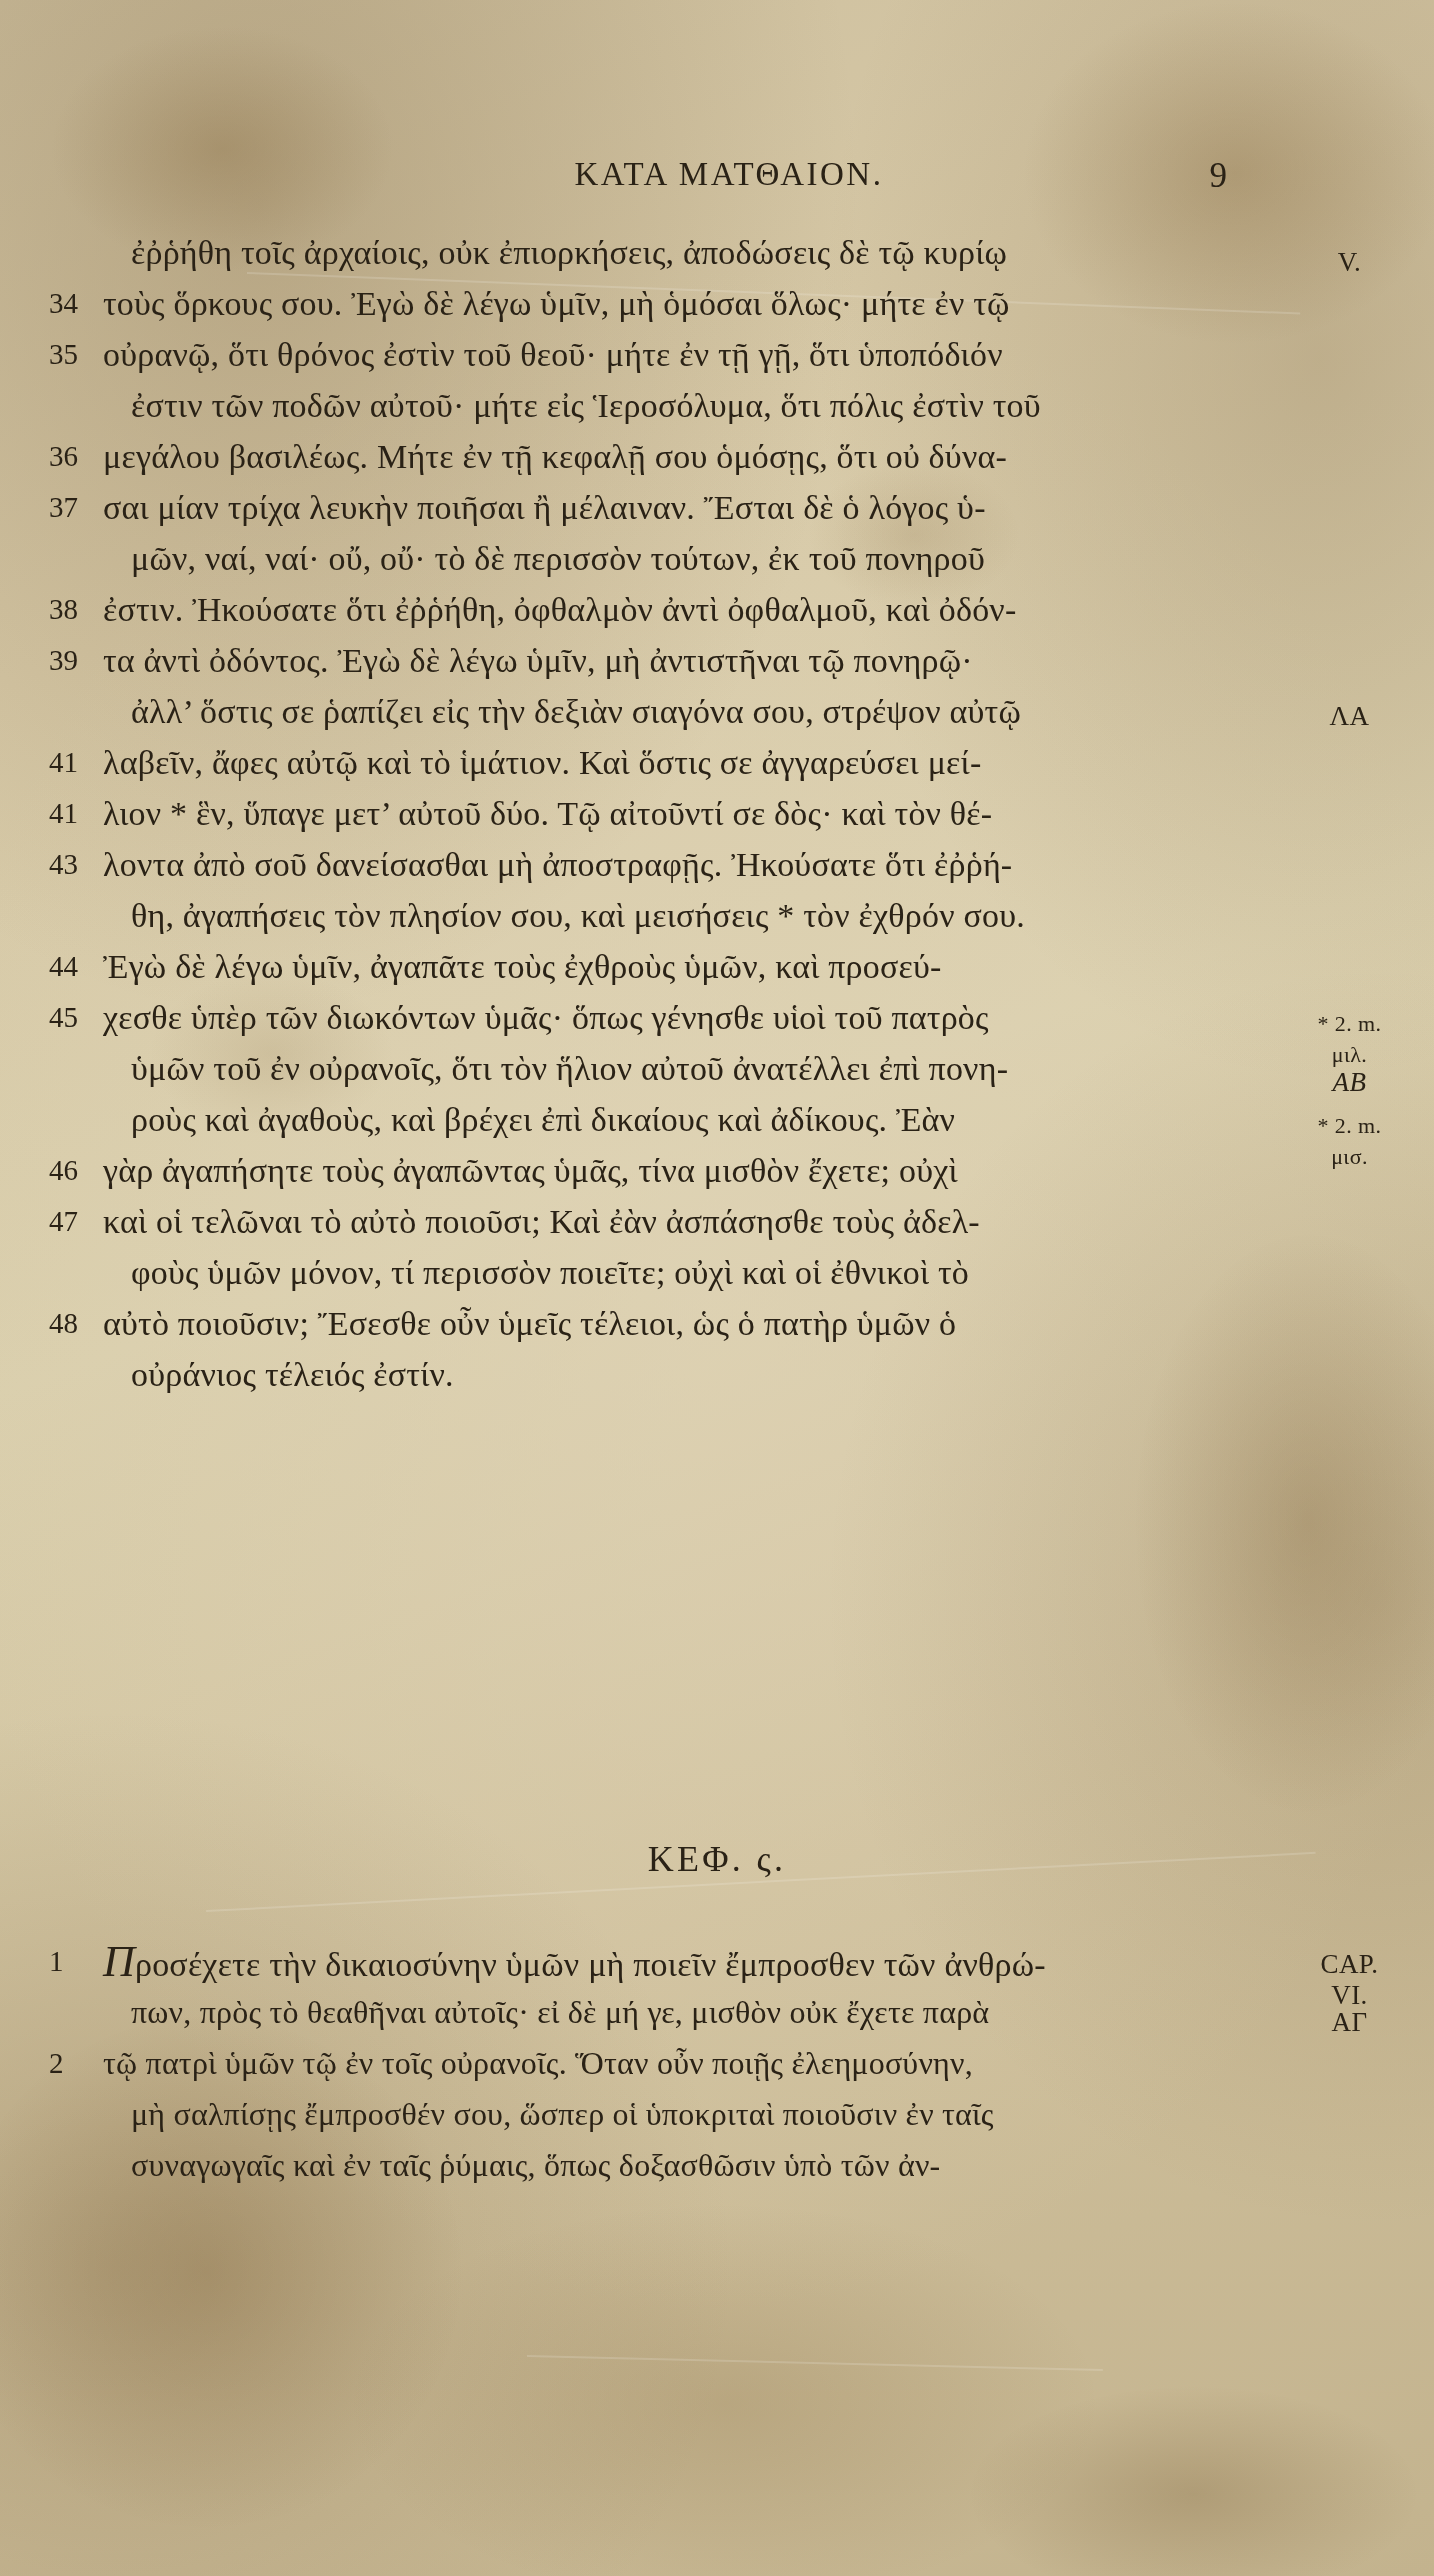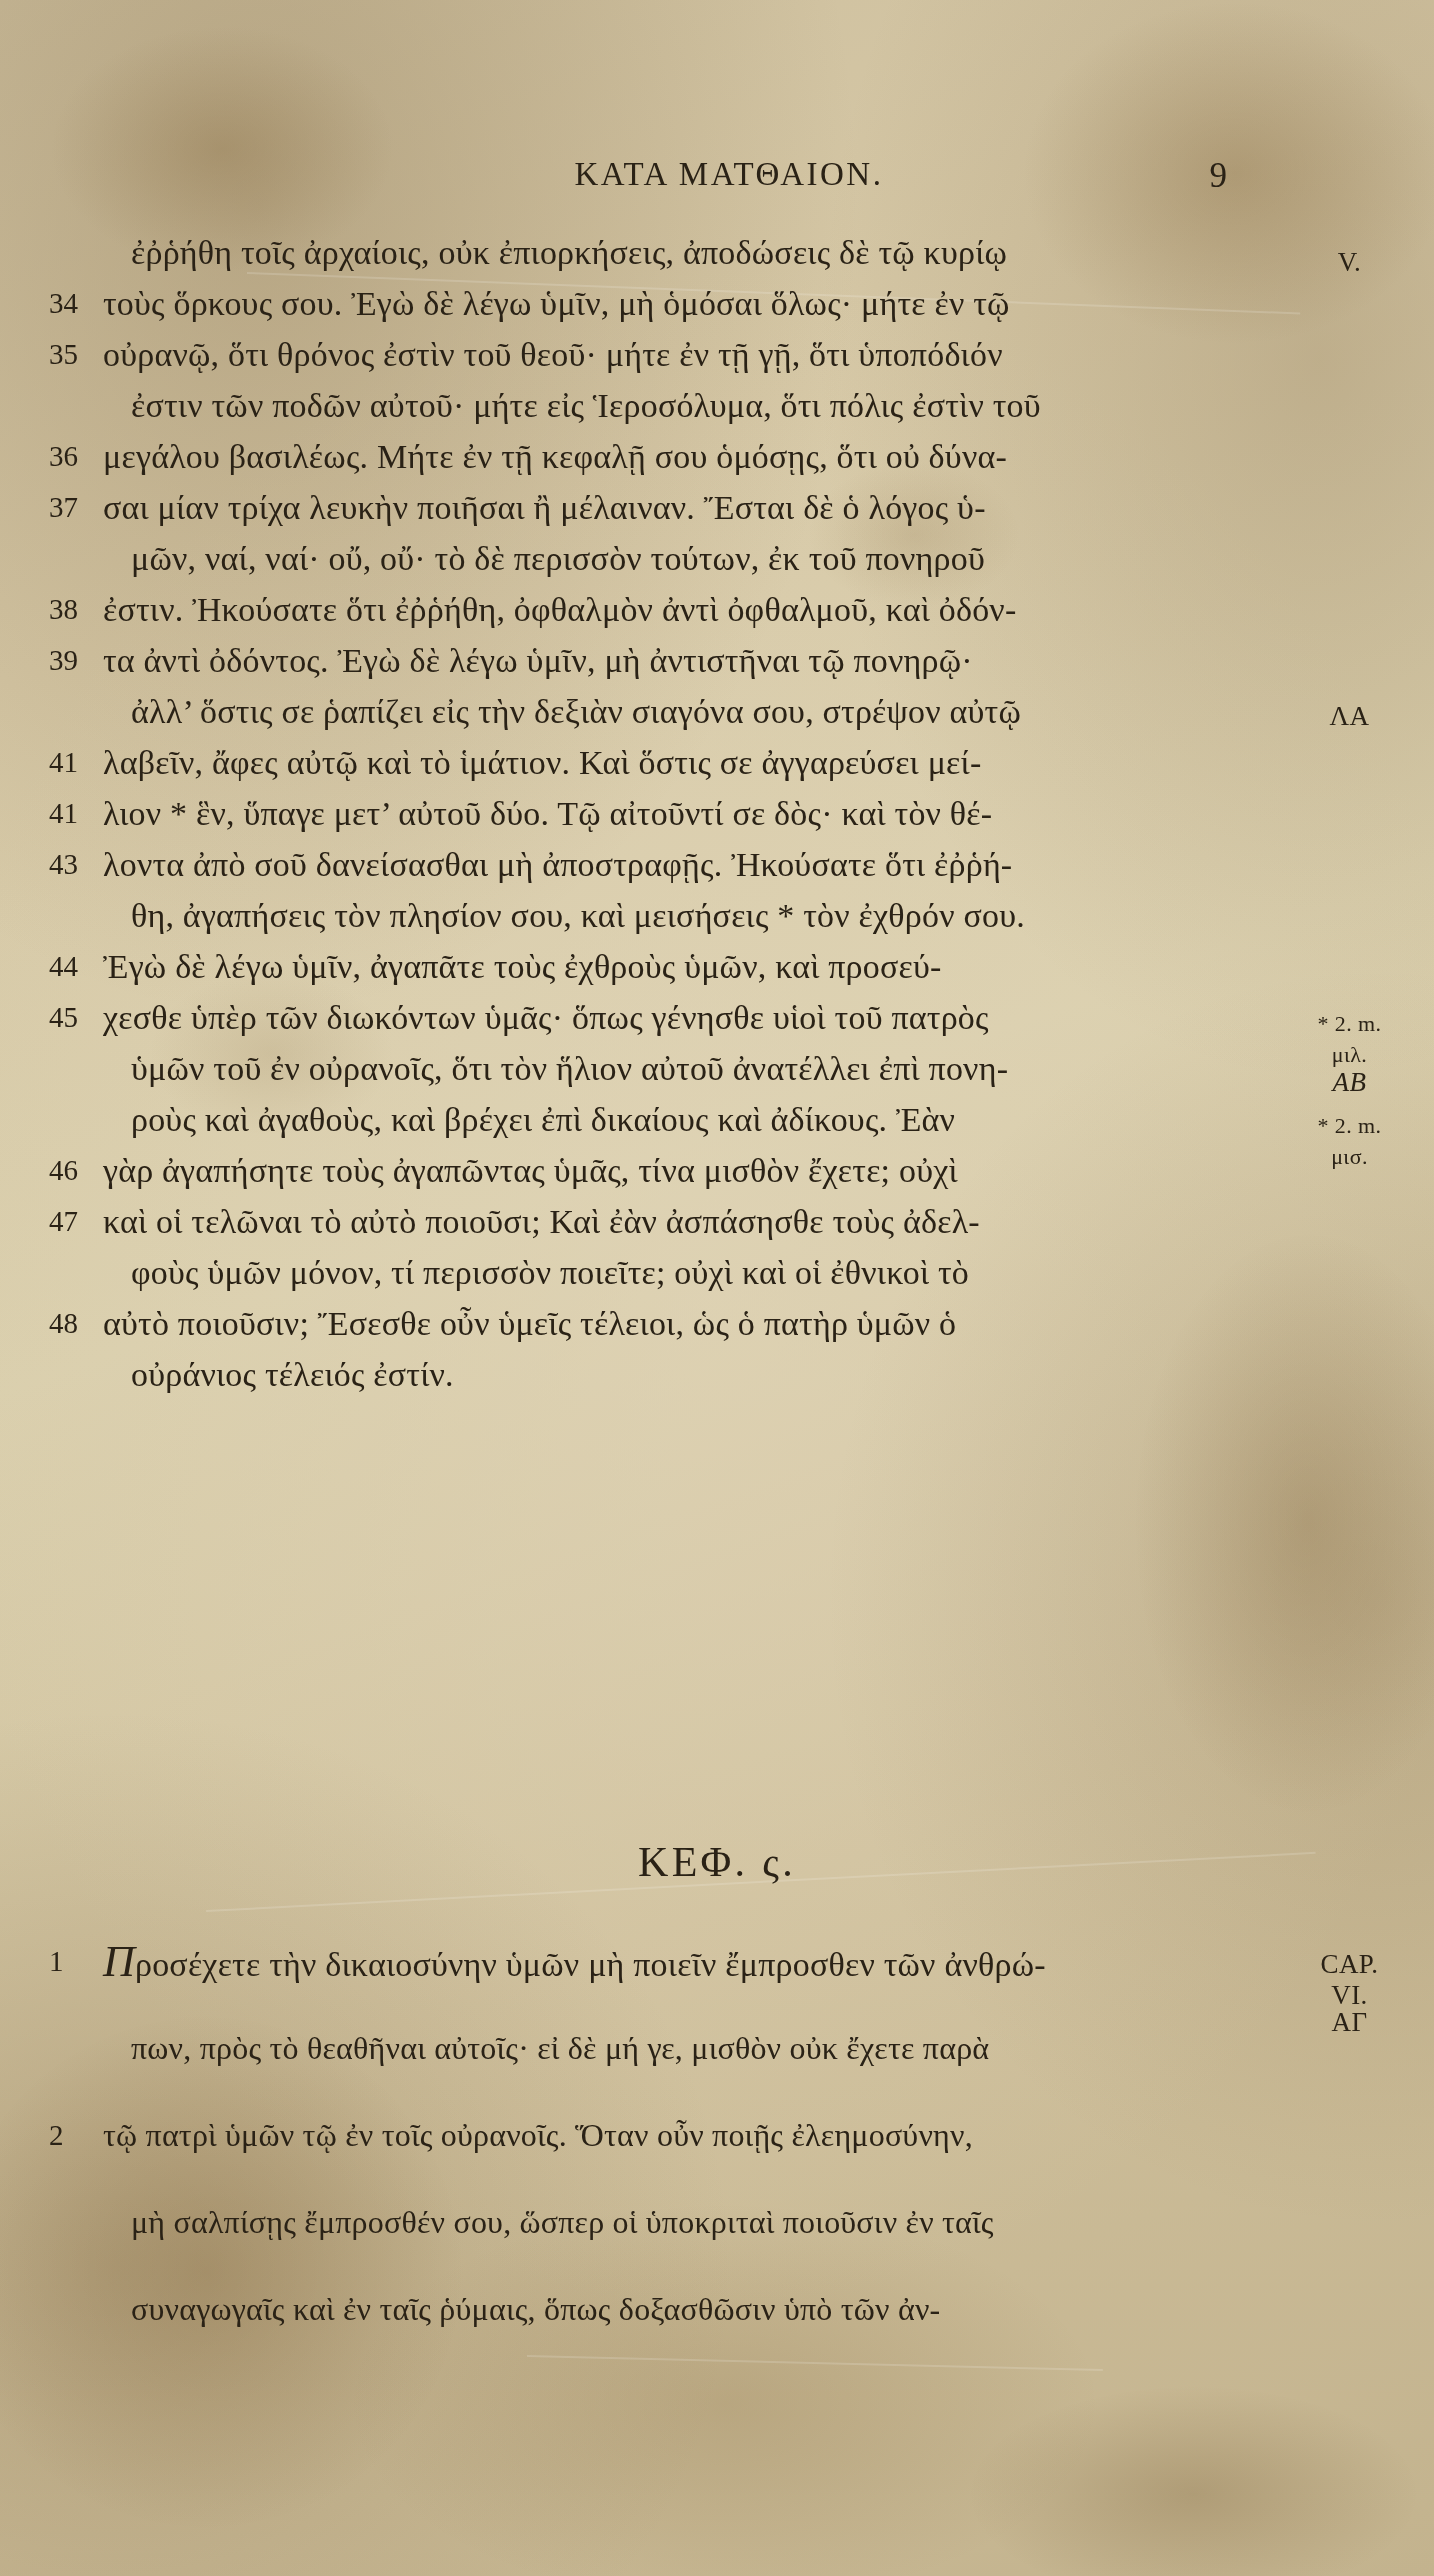--- a/index.html
+++ b/index.html
@@ -136,7 +136,7 @@
     top: 1838px;
     width: 1434px;
     text-align: center;
-    font-size: 42px;
+    font-size: 36px;
     letter-spacing: 3.3px;
   }
 

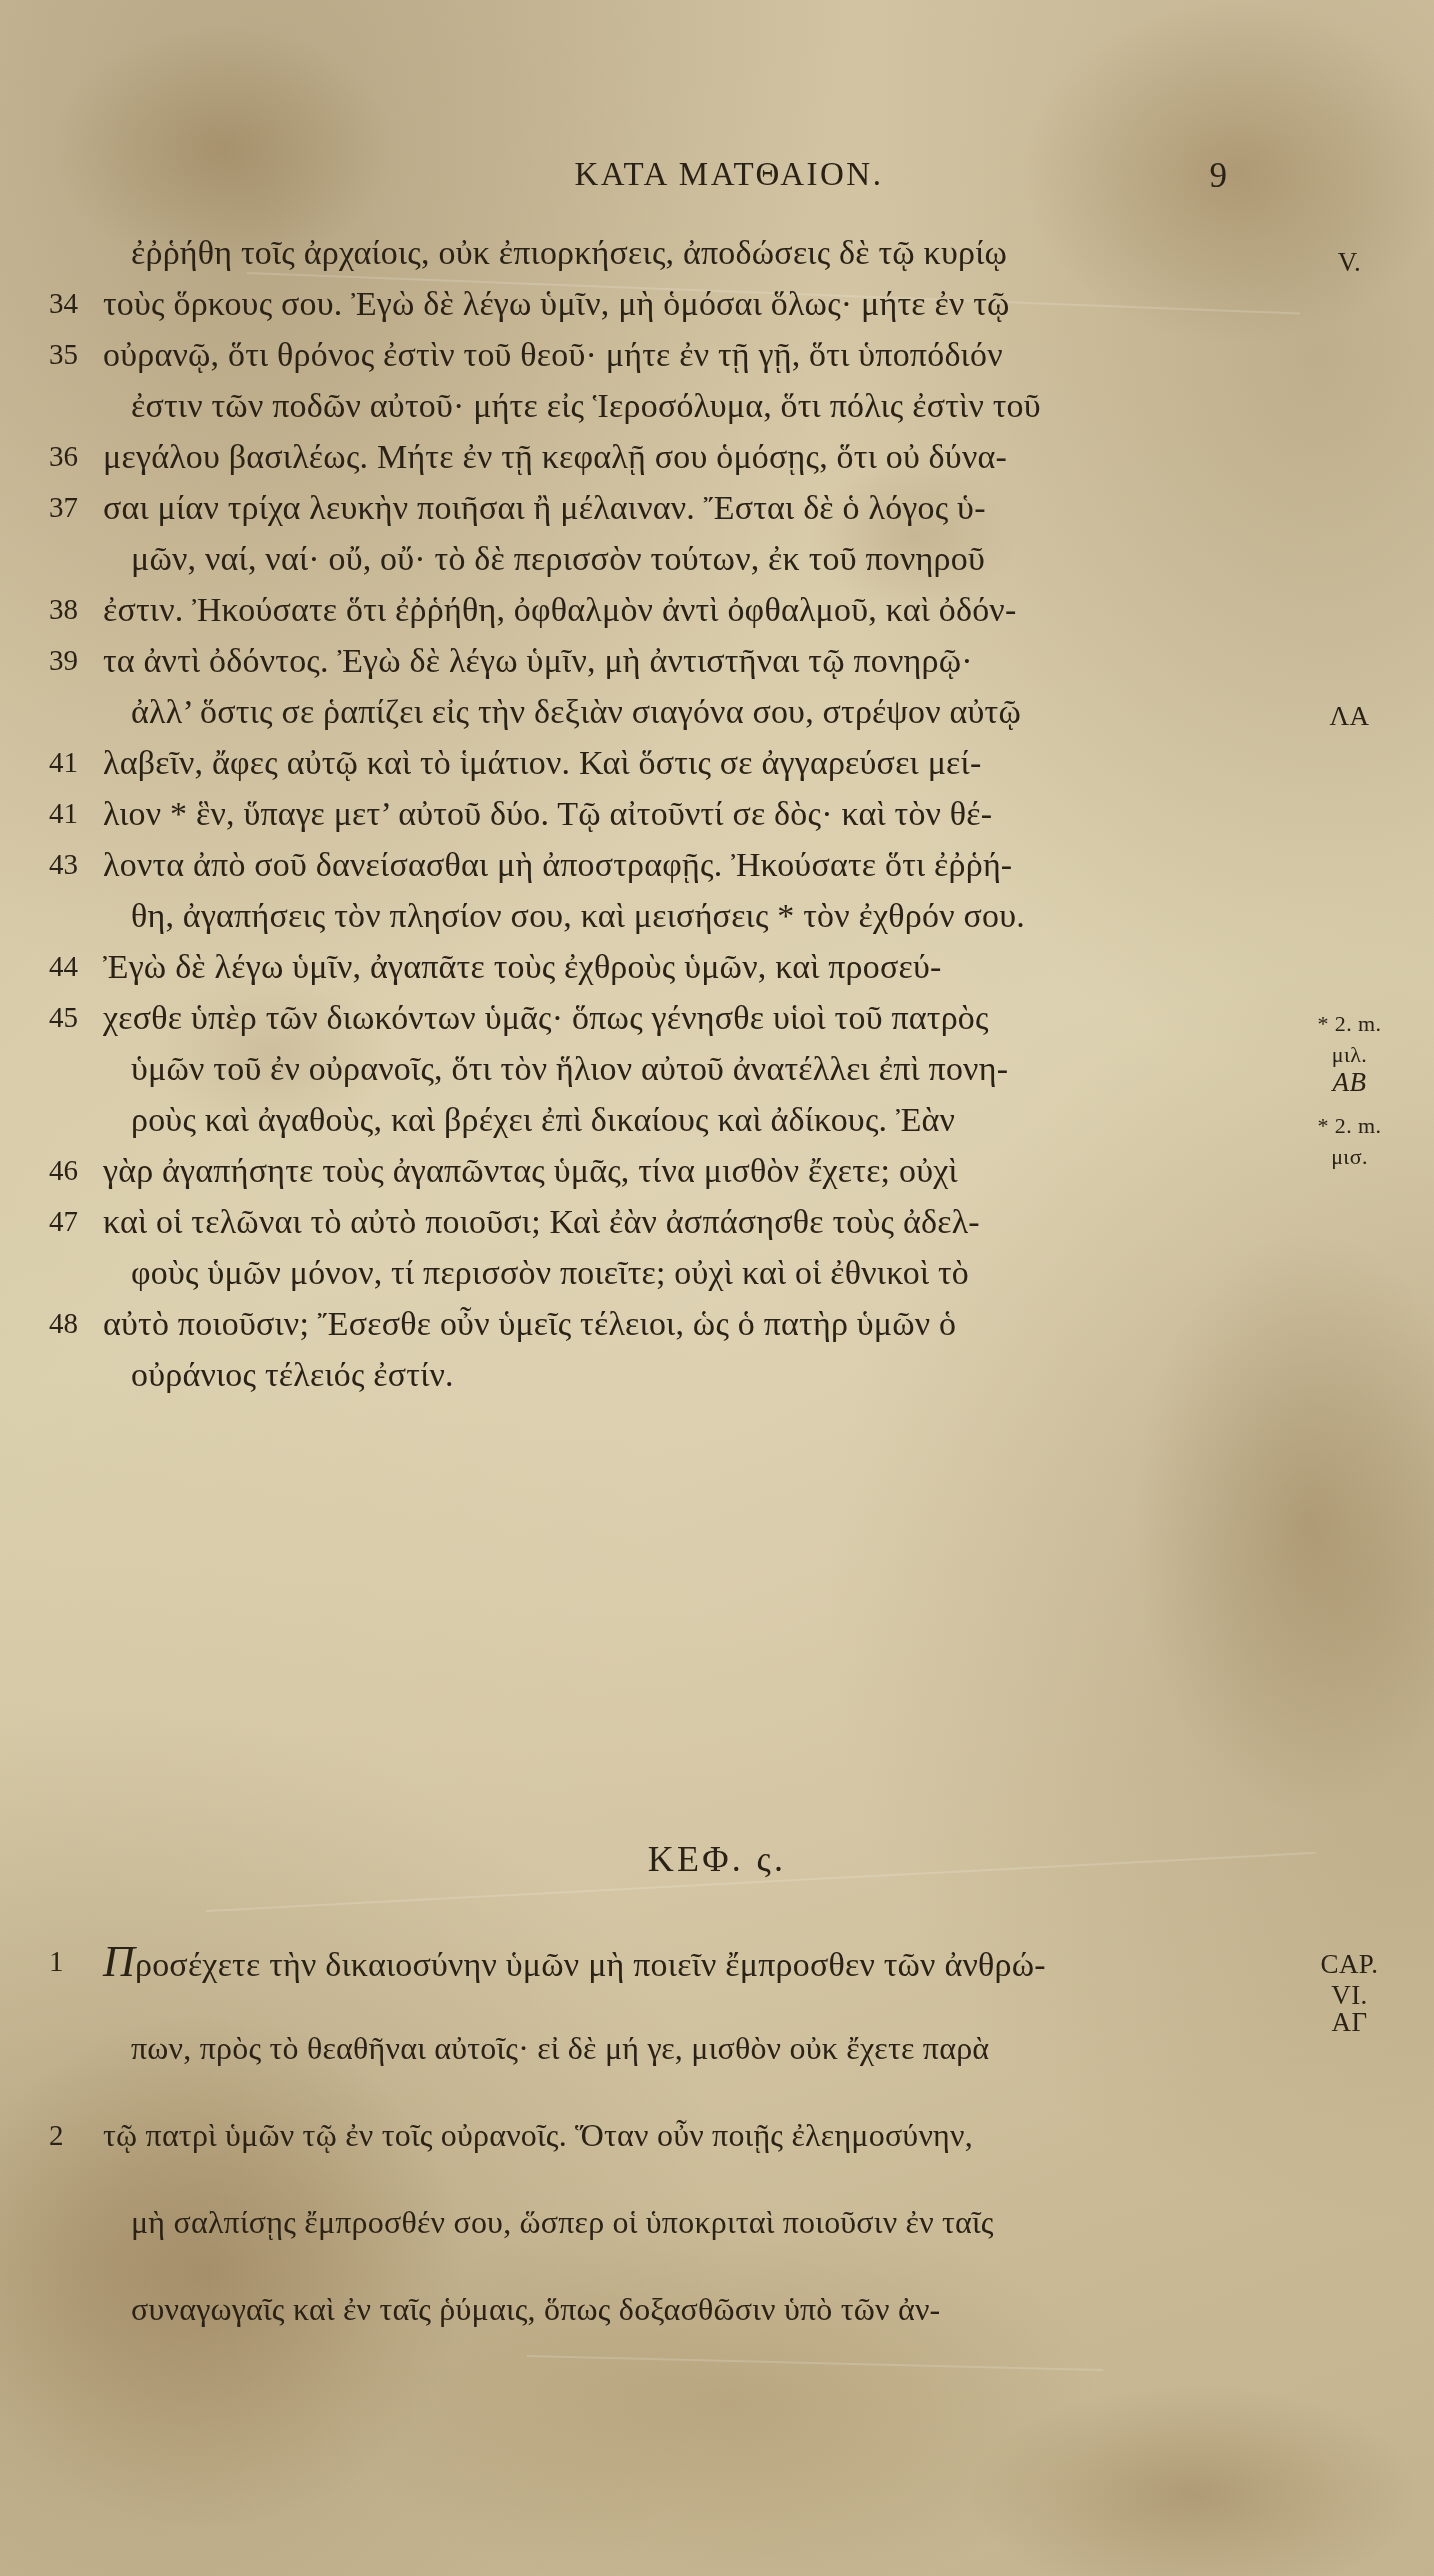--- a/index.html
+++ b/index.html
@@ -146,7 +146,7 @@
     font-family: "Liberation Serif", serif;
   }
 
-  .tight { font-size: 32px; margin-top: 36px; }
+  .tight { font-size: 32px; }
 </style>
 </head>
 <body>

